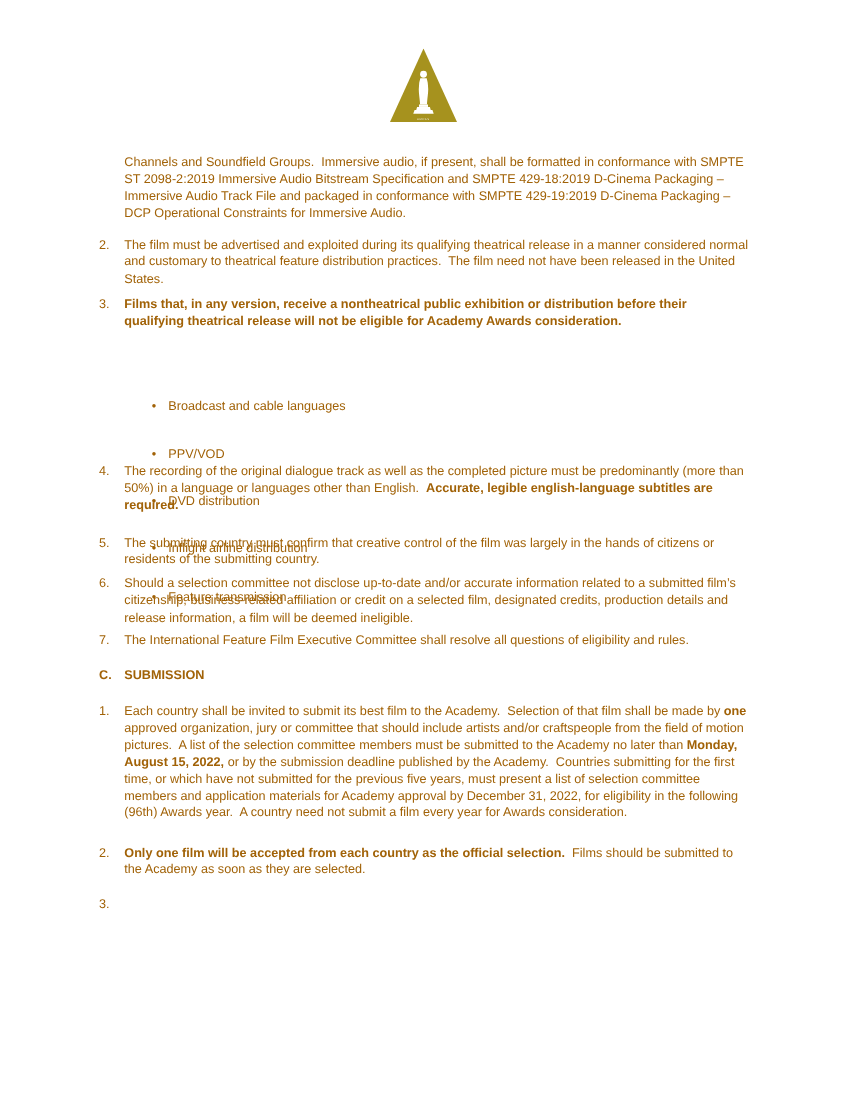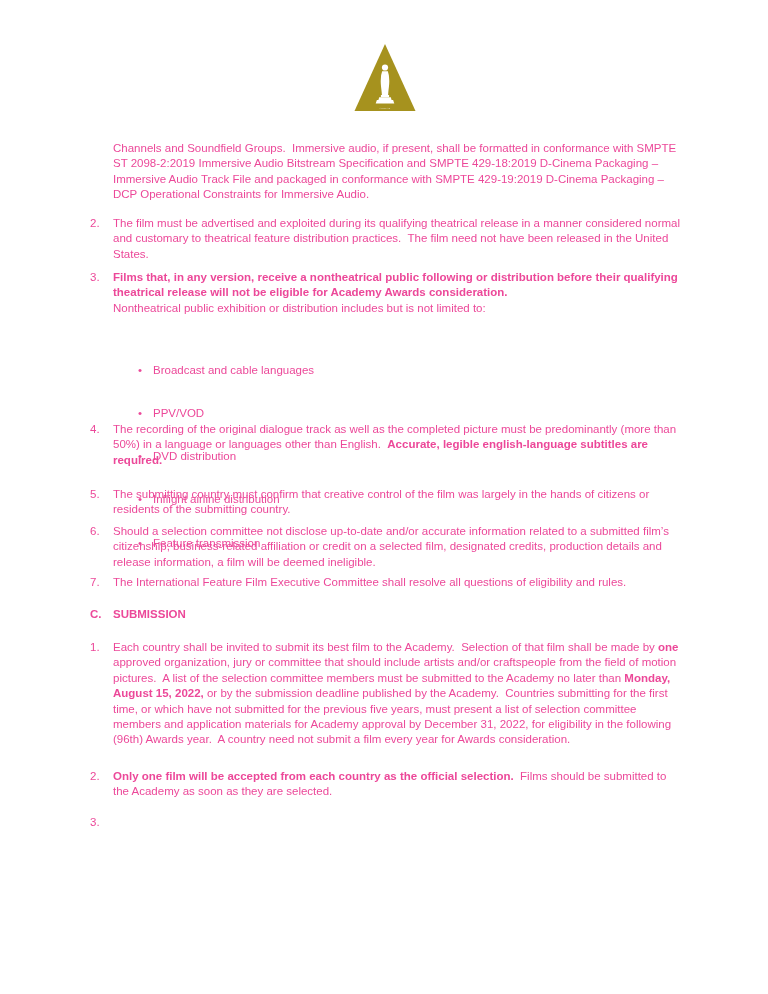--- a/index.html
+++ b/index.html
@@ -9,7 +9,7 @@
     margin:0 auto;
     background:#ffffff;
     font-family:"Liberation Sans","DejaVu Sans",sans-serif;
-    color:#ec4899;
+    color:#a16207;
     overflow:hidden;
   }
   .logo {

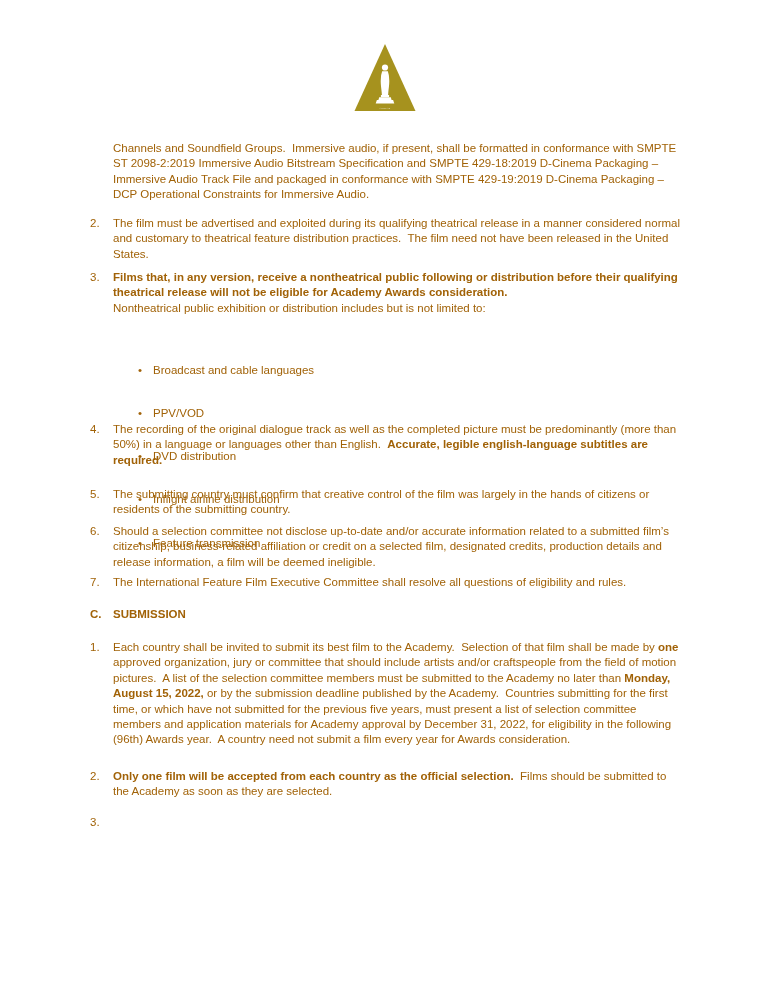--- a/index.html
+++ b/index.html
@@ -49,7 +49,7 @@
 
   <div class="block hang" style="top:216px"><span class="num">2.</span><span>The film must be advertised and exploited during its qualifying theatrical release in a manner considered normal and customary to theatrical feature distribution practices.  The film need not have been released in the United States.</span></div>
 
-  <div class="block hang" style="top:270px"><span class="num">3.</span><b>Films that, in any version, receive a nontheatrical public following or distribution before their qualifying theatrical release will not be eligible for Academy Awards consideration.</b><br><span>Nontheatrical public exhibition or distribution includes but is not limited to:</span></div>
+  <div class="block hang" style="top:270px"><span class="num">3.</span><b>Films that, in any version, receive a nontheatrical public exhibition or distribution before their qualifying theatrical release will not be eligible for Academy Awards consideration.</b><br><span>Nontheatrical public exhibition or distribution includes but is not limited to:</span></div>
 
   <div class="block" style="top:333px">
     <div class="bullet-row"><span class="bdot">•</span><span>Broadcast and cable languages</span></div>

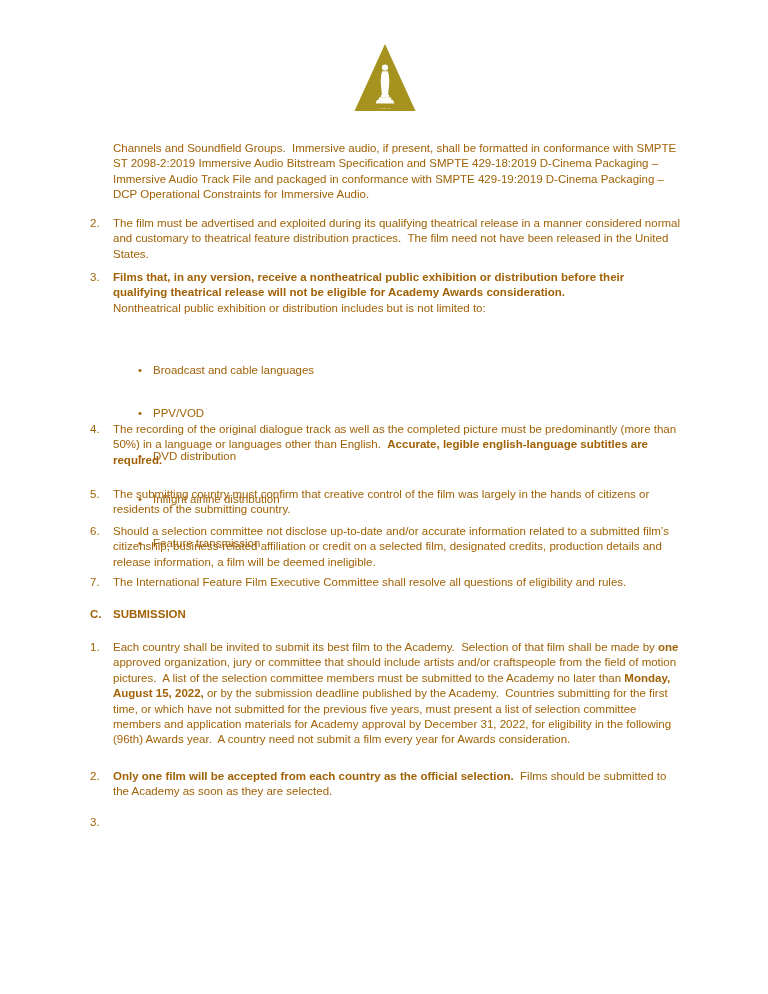--- a/index.html
+++ b/index.html
@@ -49,7 +49,7 @@
 
   <div class="block hang" style="top:216px"><span class="num">2.</span><span>The film must be advertised and exploited during its qualifying theatrical release in a manner considered normal and customary to theatrical feature distribution practices.  The film need not have been released in the United States.</span></div>
 
-  <div class="block hang" style="top:270px"><span class="num">3.</span><b>Films that, in any version, receive a nontheatrical public exhibition or distribution before their qualifying theatrical release will not be eligible for Academy Awards consideration.</b><br><span>Nontheatrical public exhibition or distribution includes but is not limited to:</span></div>
+  <div class="block hang" style="top:270px"><span class="num">3.</span><b>Films that, in any version, receive a nontheatrical public exhibition or distribution before their qualifying theatrical release will not be eligible for Academy Awards consideration.</b><br></div>
 
   <div class="block" style="top:333px">
     <div class="bullet-row"><span class="bdot">•</span><span>Broadcast and cable languages</span></div>

